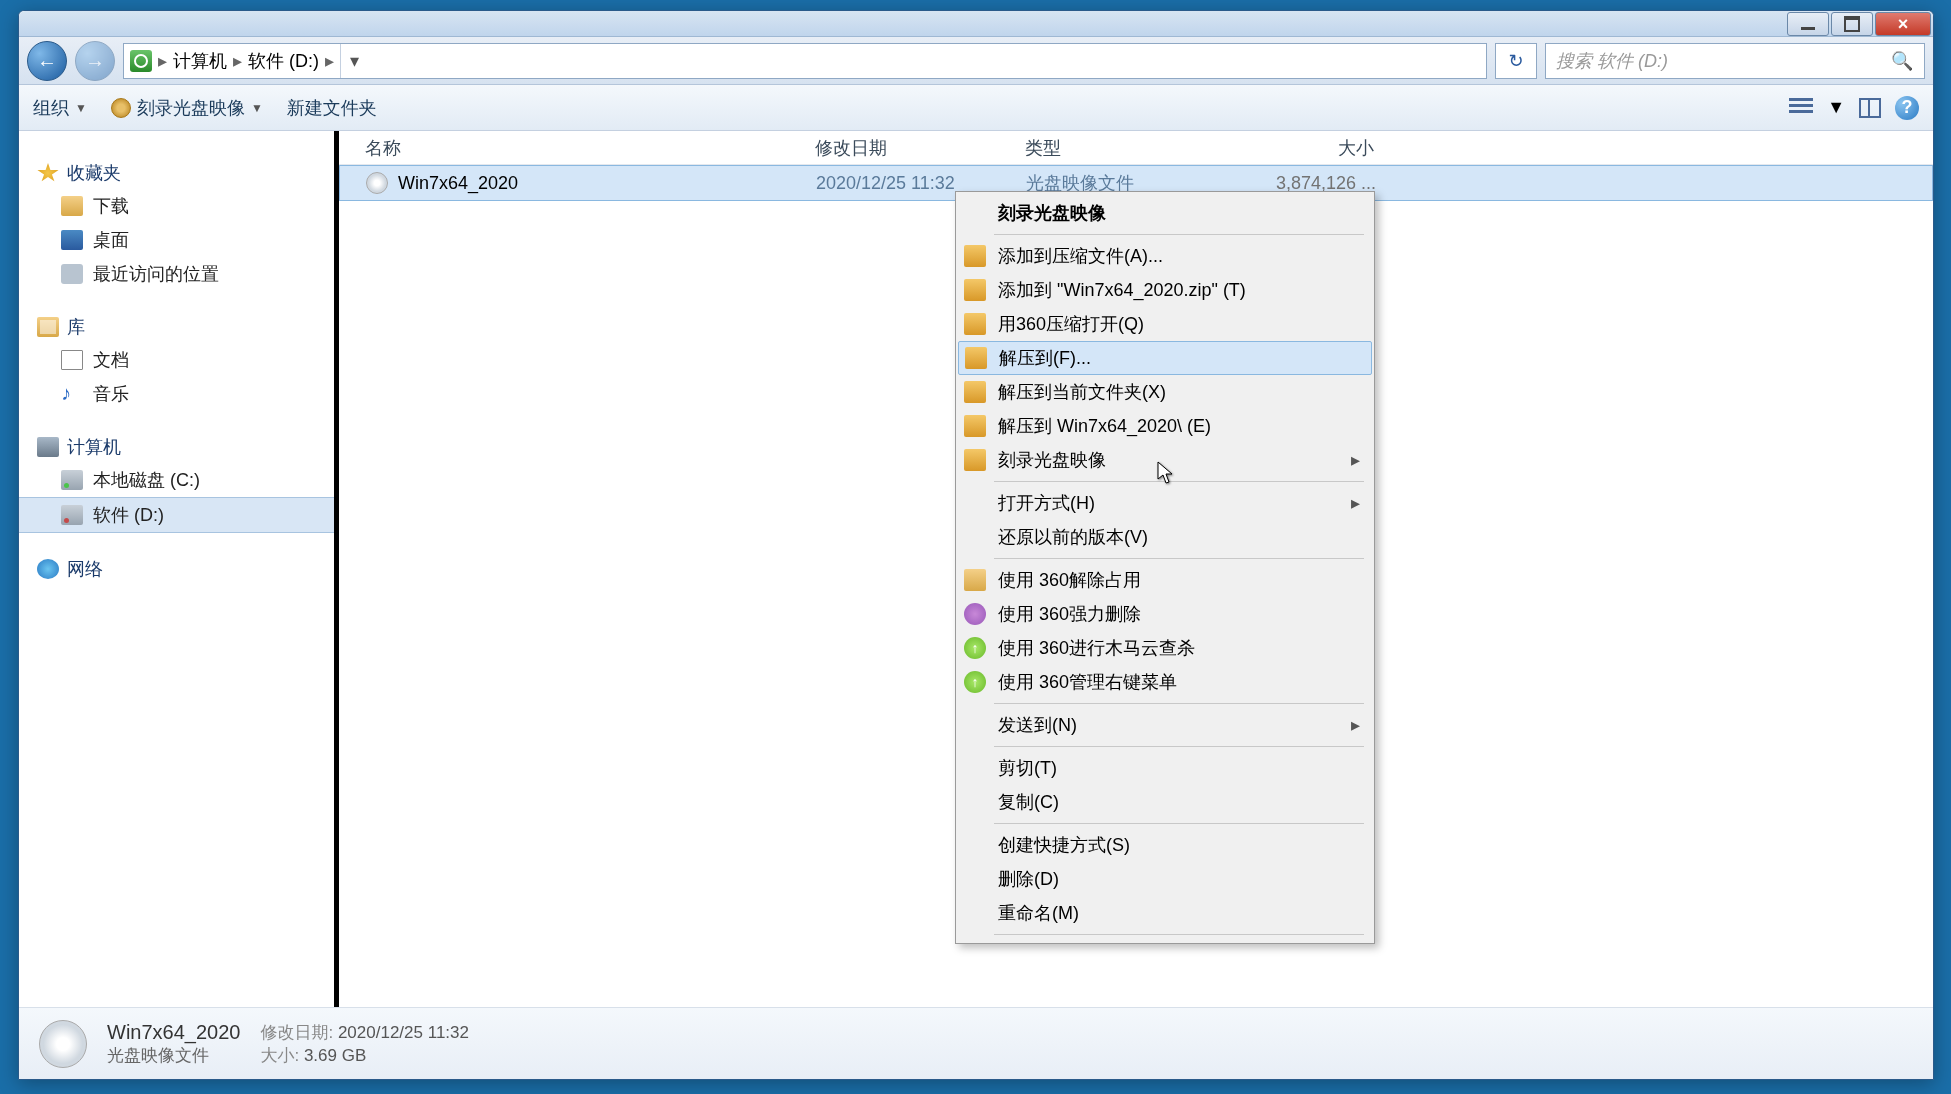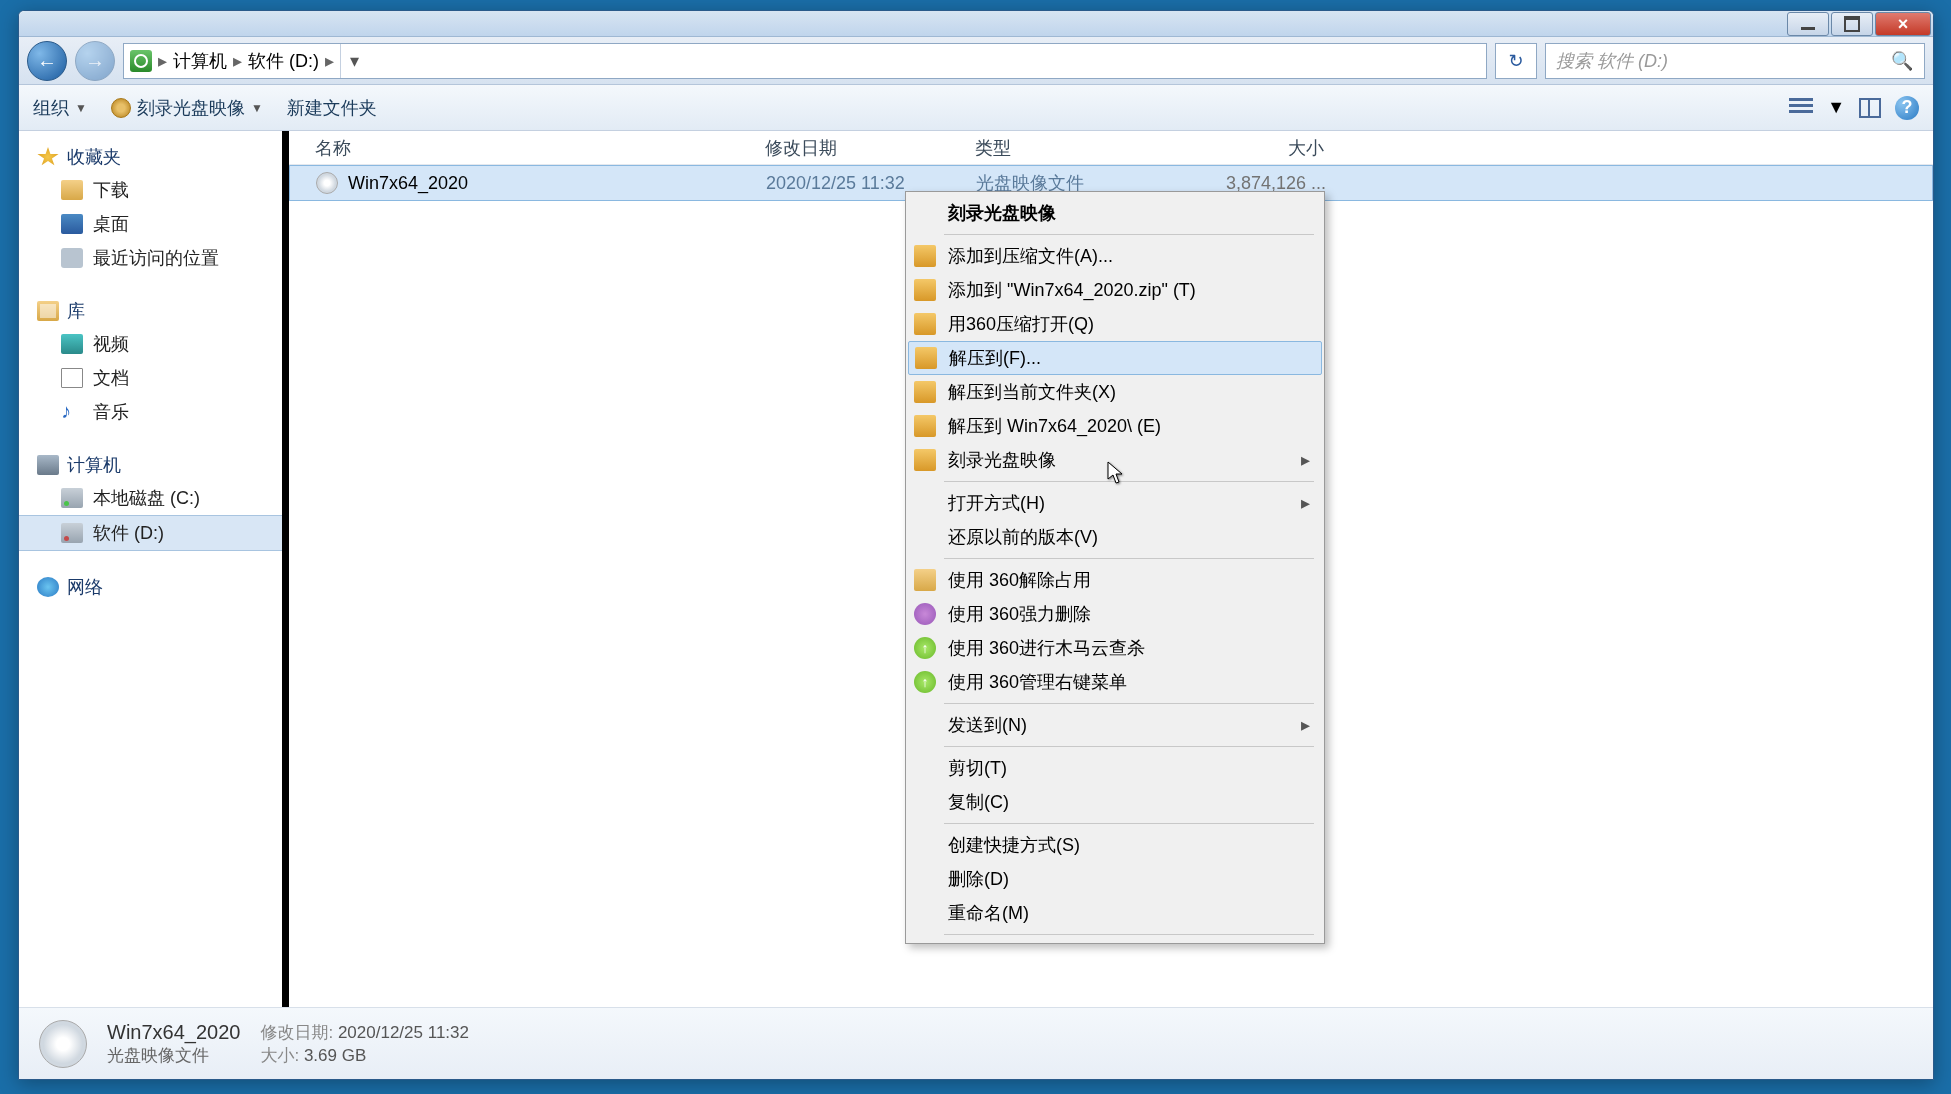--- a/index.html
+++ b/index.html
@@ -37,7 +37,7 @@
 .help-icon { width:24px;height:24px;border-radius:50%;background:radial-gradient(circle at 30% 30%,#8ac4f0,#2a7ac4);color:#fff;display:flex;align-items:center;justify-content:center;font-weight:bold;}
 
 .body { flex:1; display:flex; overflow:hidden; }
-.sidebar { width:270px; background:#fff; border-right:7px solid #000000; padding:10px 0; overflow:auto; }
+.sidebar { width:320px; background:#fff; border-right:5px solid #000000; padding:26px 0; overflow:auto; }
 .side-group { margin-bottom:20px; }
 .side-head { display:flex; align-items:center; gap:8px; padding:4px 18px; color:#1a3a6a; }
 .side-item { display:flex; align-items:center; gap:10px; padding:5px 18px 5px 42px; color:#222; }

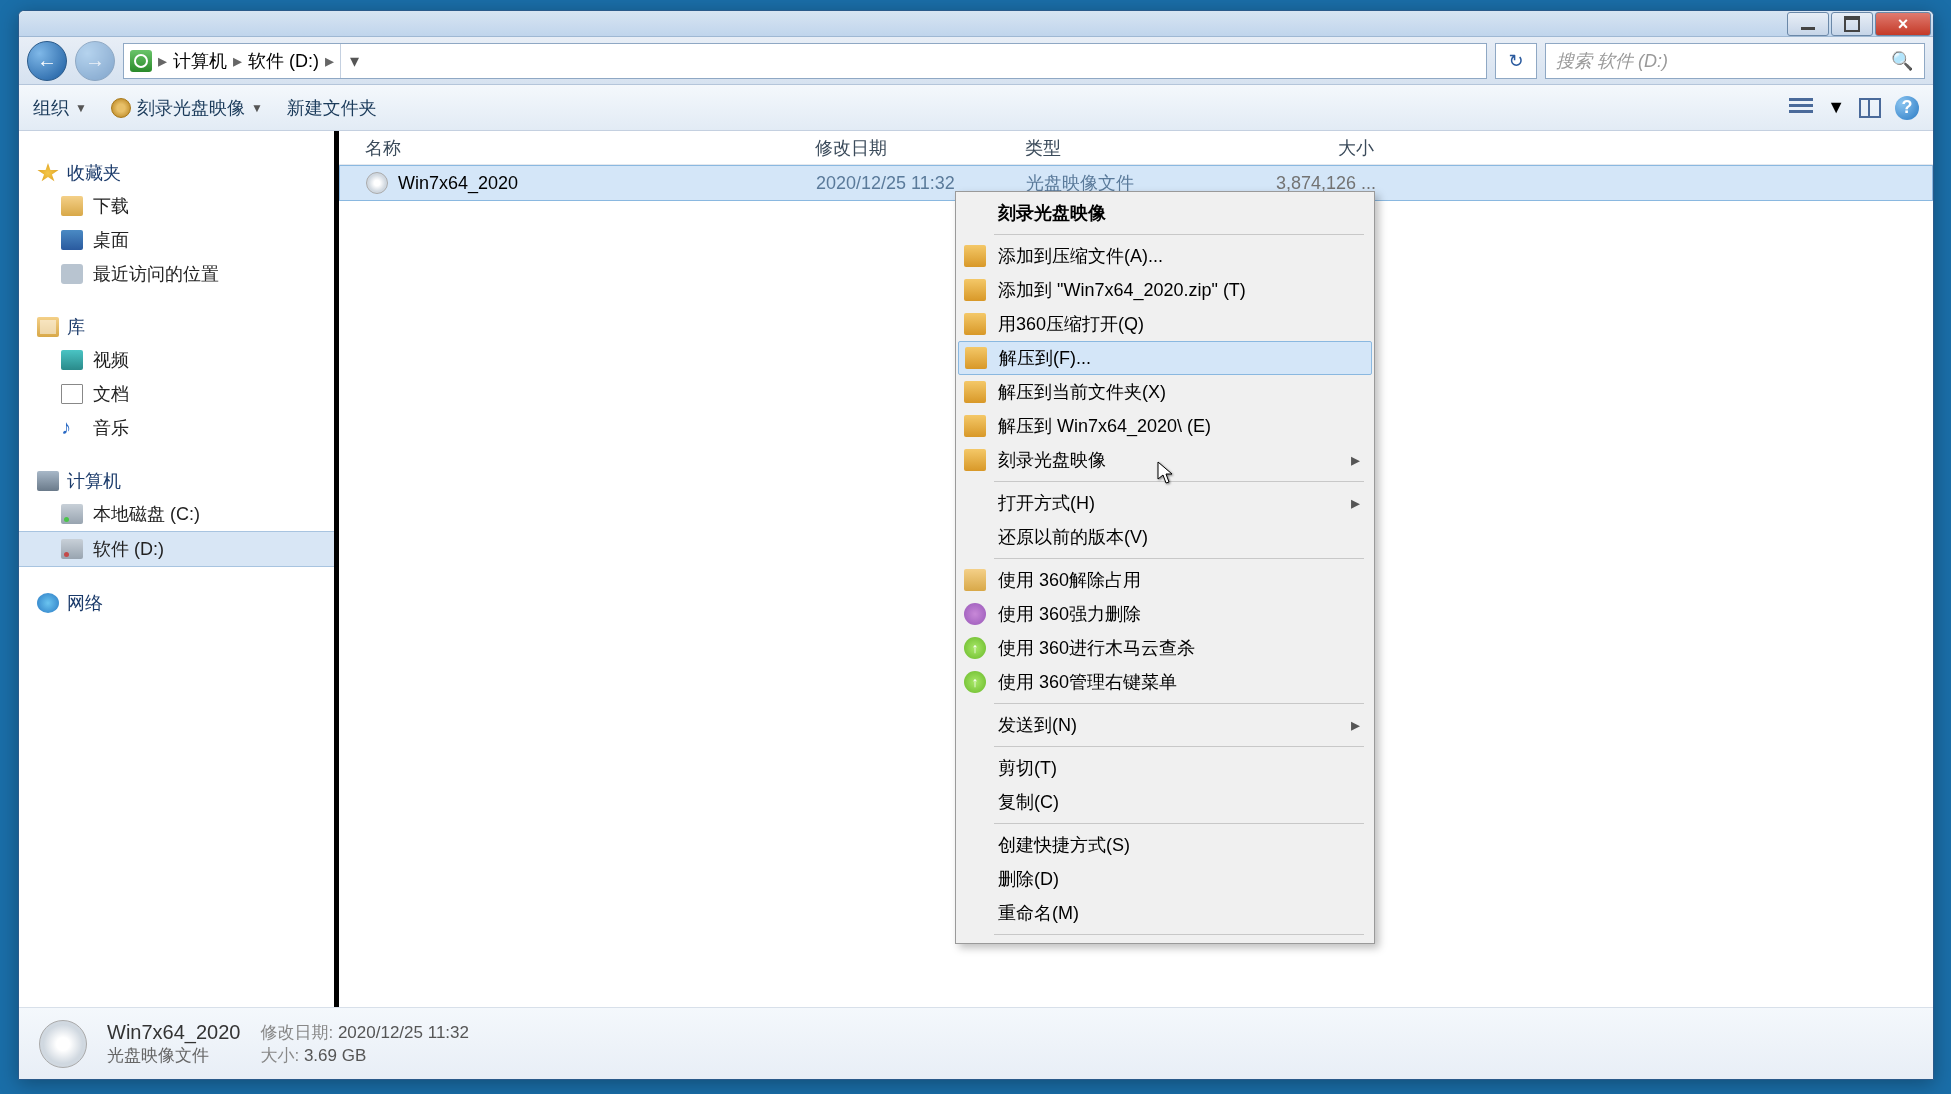--- a/index.html
+++ b/index.html
@@ -173,10 +173,6 @@
             <span>库</span>
           </div>
         <div class="side-item">
-            <span class="ico vid"></span>
-            <span>视频</span>
-          </div>
-        <div class="side-item">
             <span class="ico doc"></span>
             <span>文档</span>
           </div>

